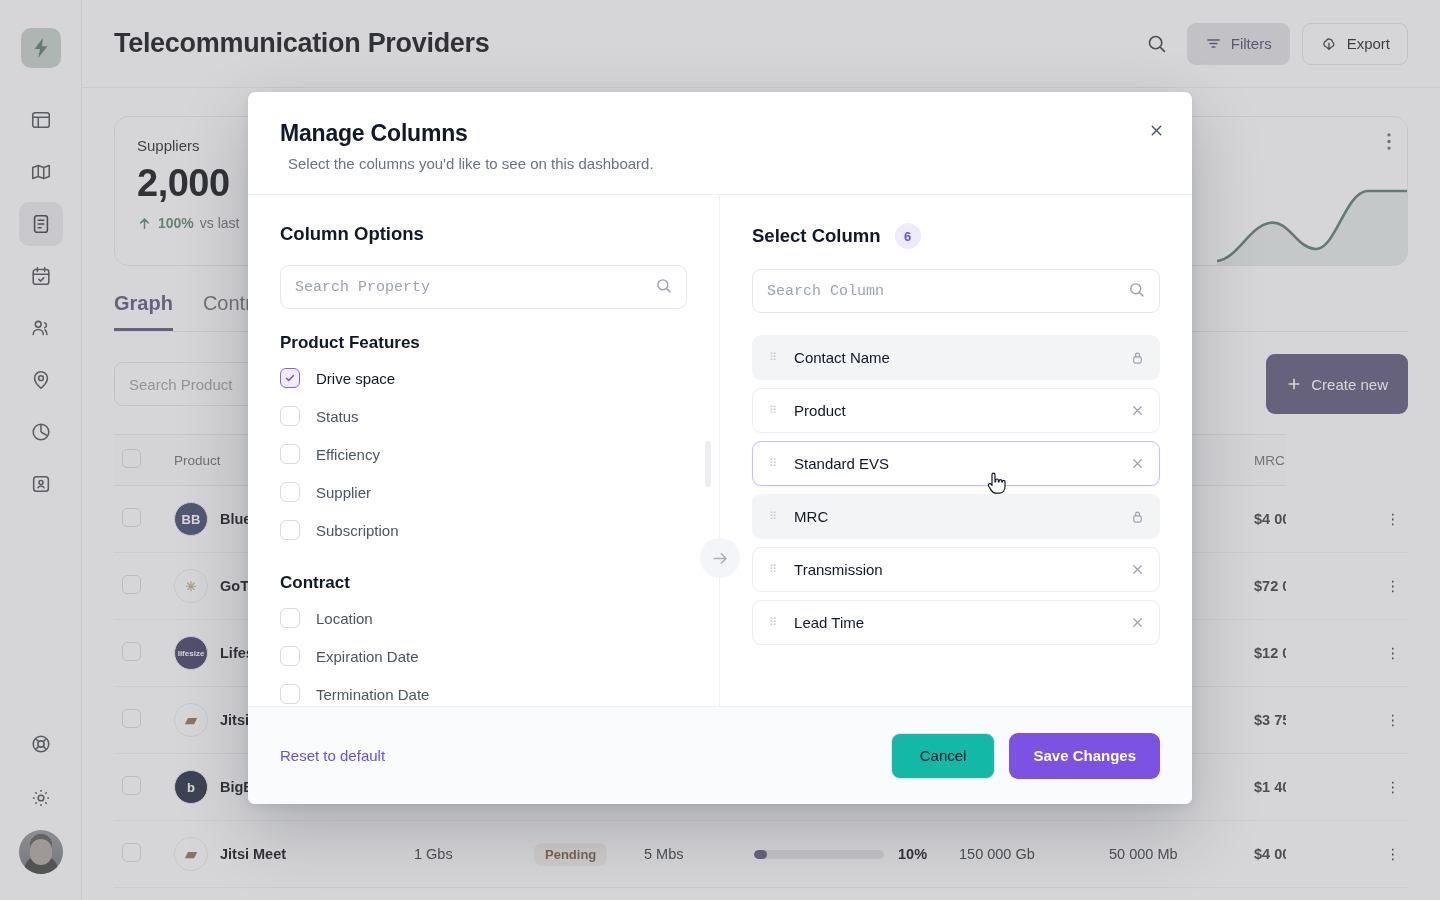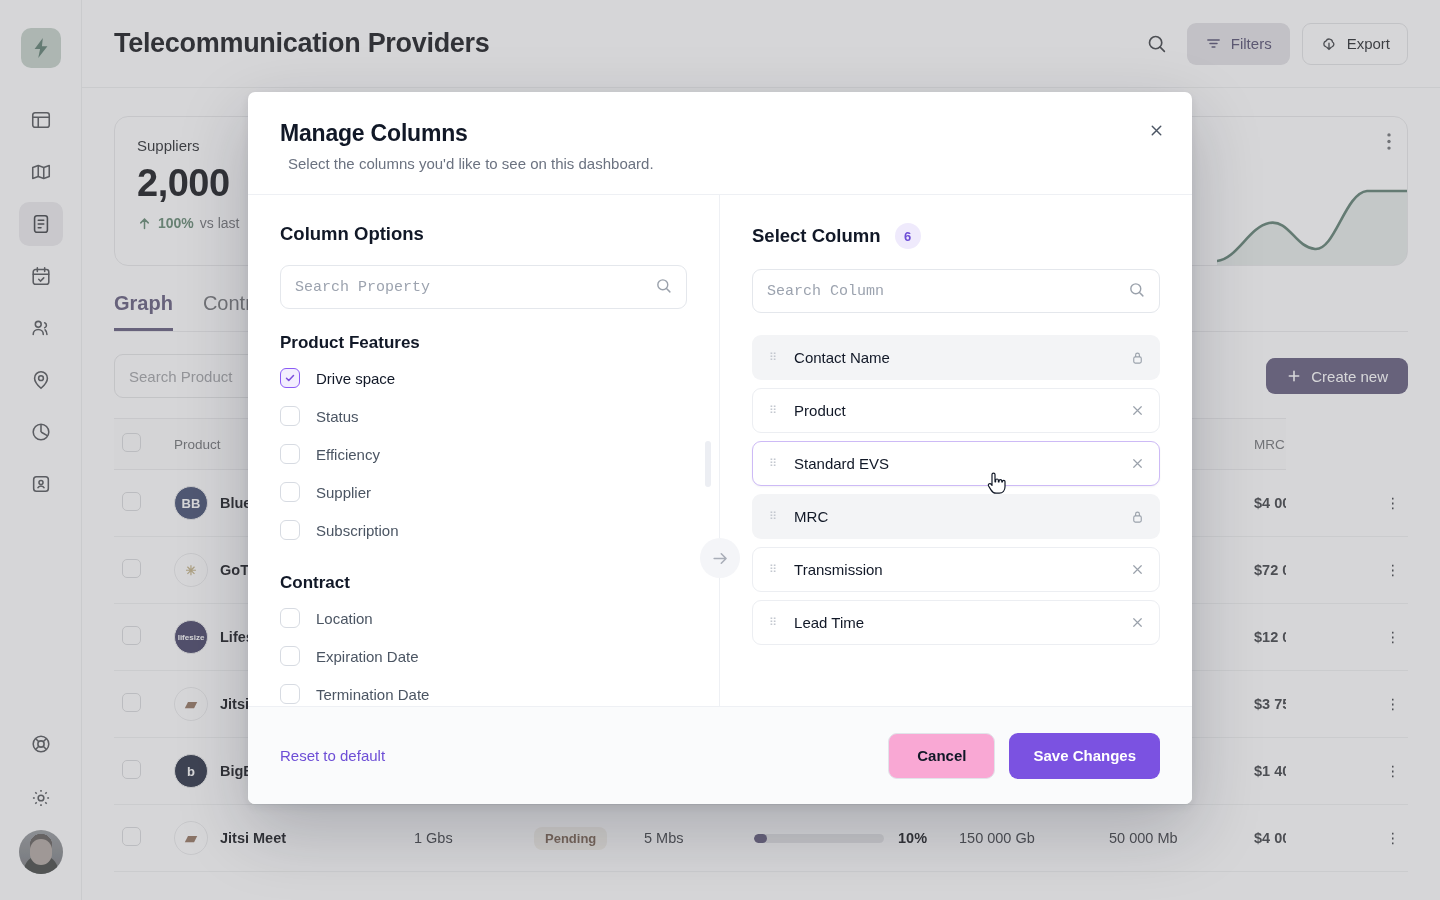--- a/index.html
+++ b/index.html
@@ -100,7 +100,7 @@
     display: flex; align-items: center; padding: 0 14px; color: #9ca3af; font-size: 15px;
   }
   .create-btn {
-    margin-left: auto; height: 36px; background: #6d4ed6; color: #fff;
+    margin-left: auto; height: 60px; background: #6d4ed6; color: #fff;
     border-radius: 9px; display: flex; align-items: center; gap: 9px; padding: 0 20px;
     font-size: 15px; font-weight: 500;
   }

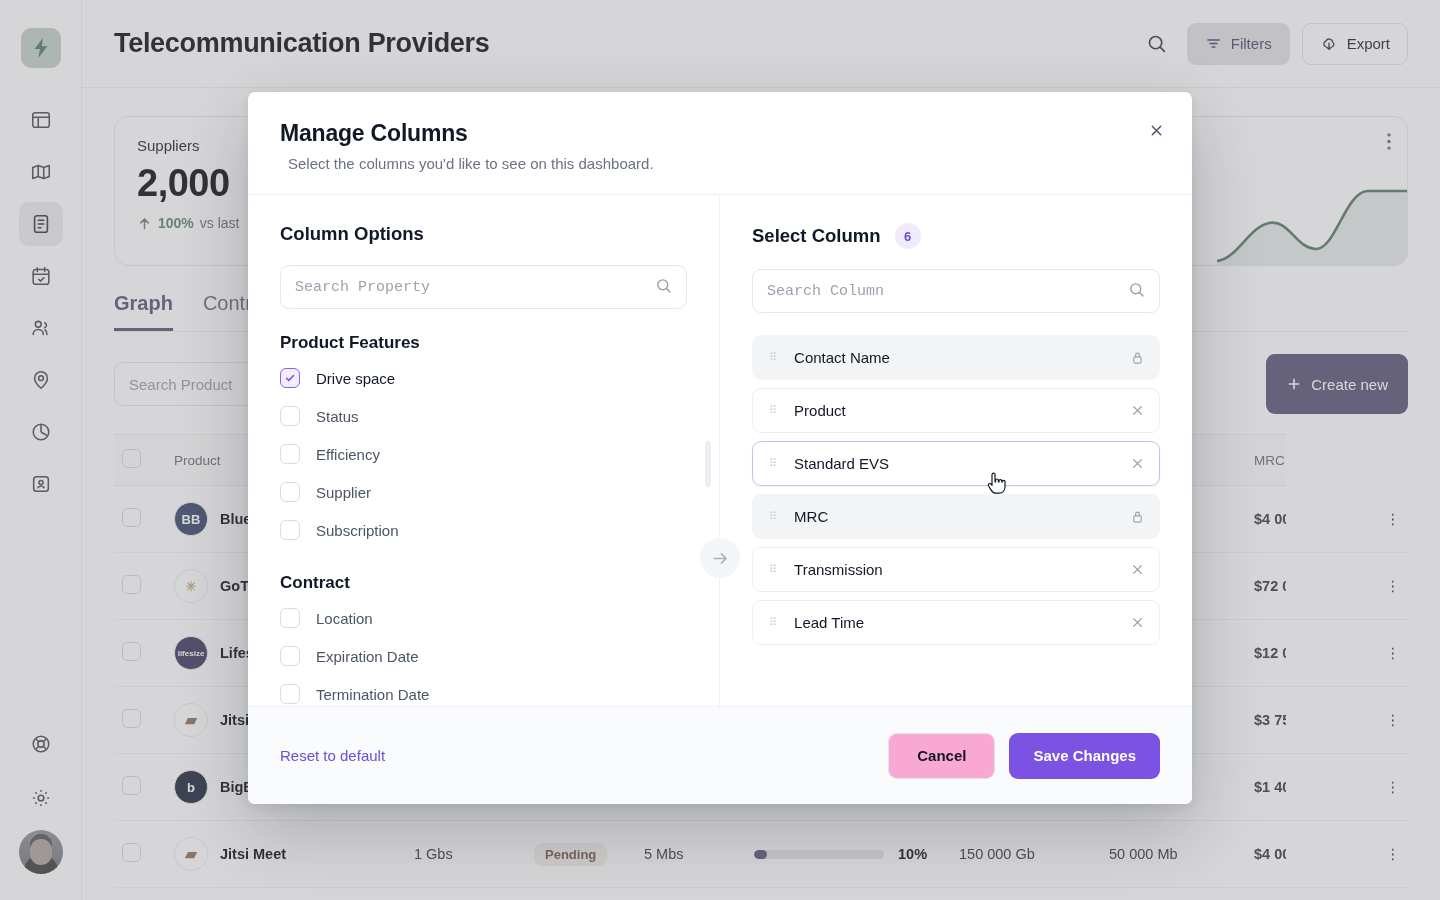--- a/index.html
+++ b/index.html
@@ -213,7 +213,7 @@
   .foot-btns { margin-left: auto; display: flex; gap: 14px; align-items: center; }
   .btn-cancel {
     height: 46px; padding: 0 28px; border: 1px solid #e1e4ea; border-radius: 9px;
-    background: #f9a8d4; color: #111827; font-size: 15px; font-weight: 700;
+    background: #14b8a6; color: #111827; font-size: 15px; font-weight: 400;
     display: flex; align-items: center;
   }
   .btn-save {

